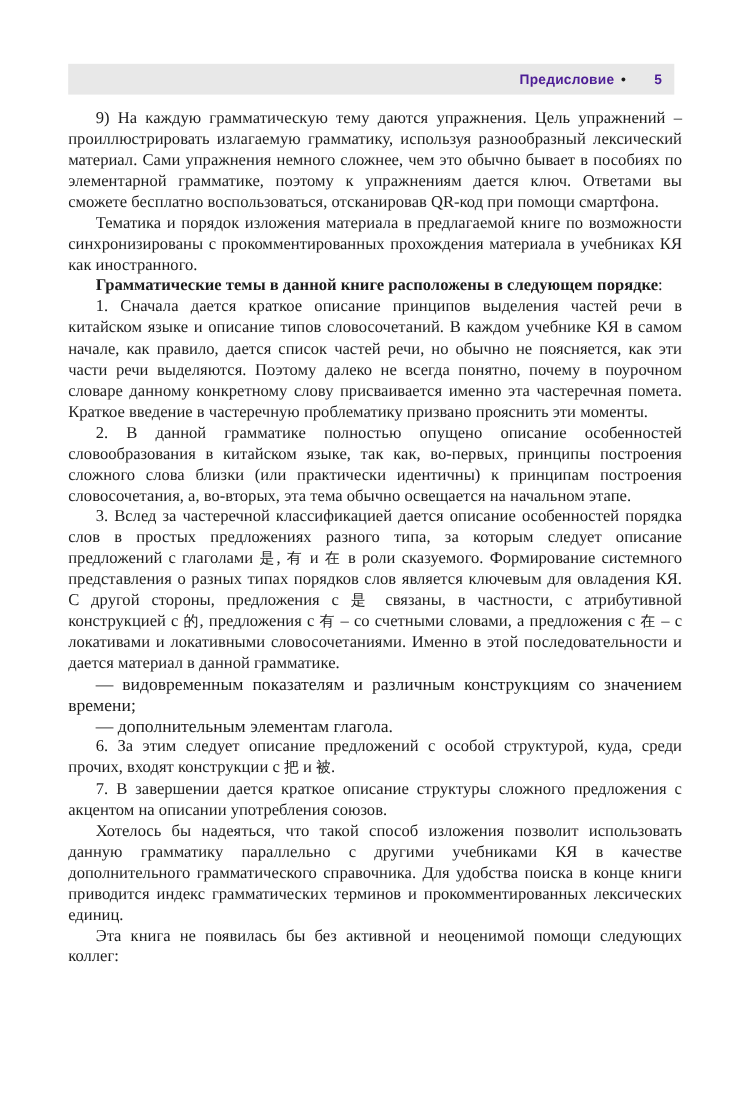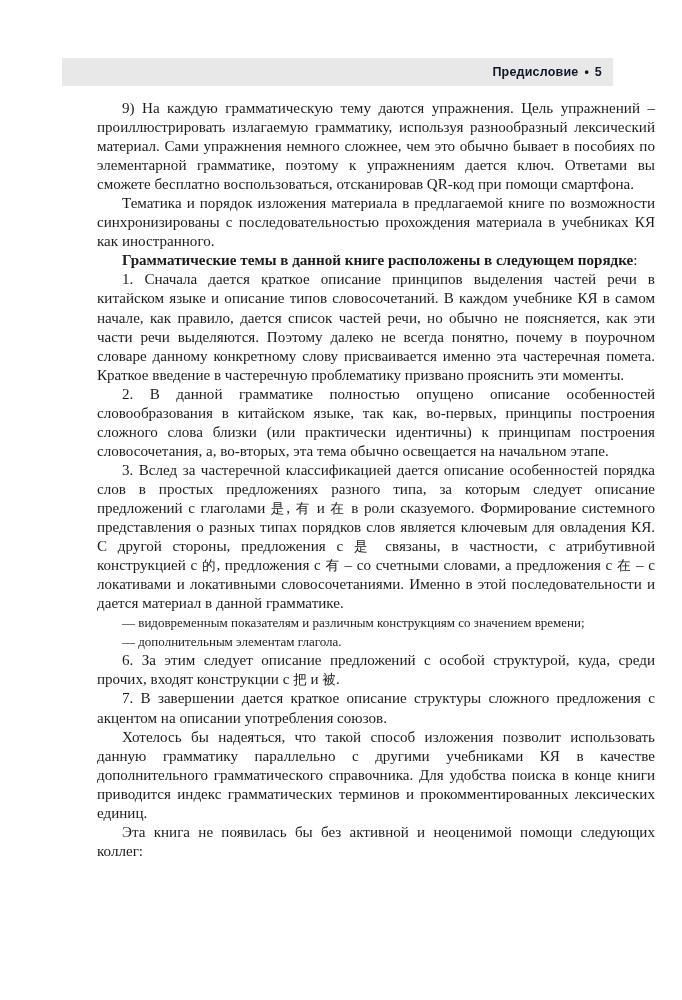--- a/index.html
+++ b/index.html
@@ -39,9 +39,10 @@
     font-family: "Liberation Sans", "DejaVu Sans", sans-serif;
     font-weight: bold;
     font-size: 12.5px;
-    color: #0f172a;
+    color: #4c1d95;
     letter-spacing: 0.2px;
     white-space: nowrap;
+    margin-left: 20px;
   }
   .running-head-sep {
     font-family: "Liberation Sans", "DejaVu Sans", sans-serif;

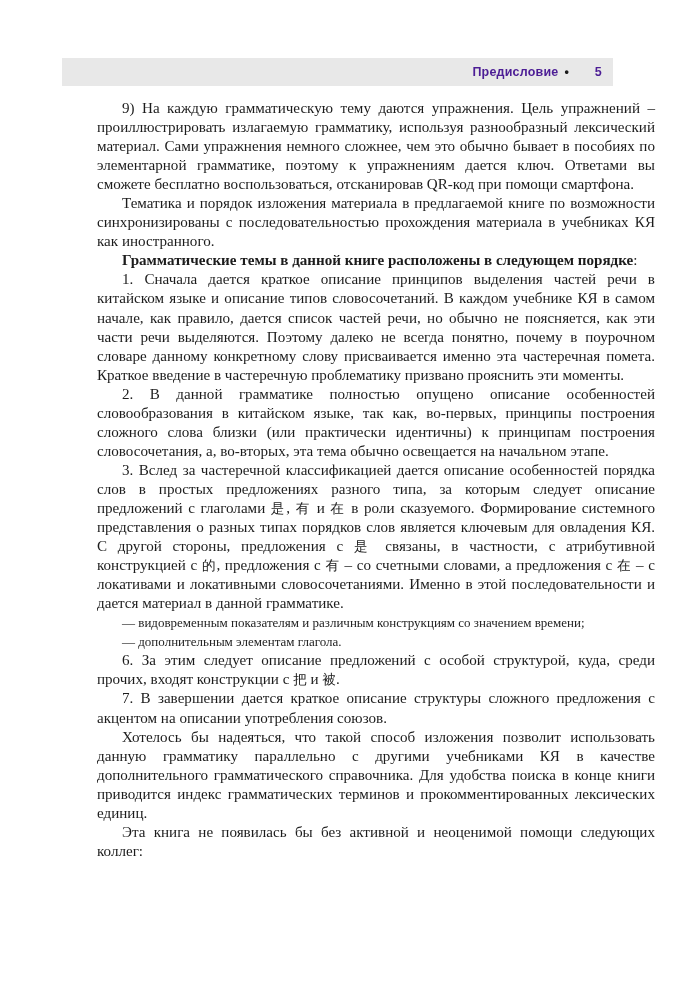--- a/index.html
+++ b/index.html
@@ -57,7 +57,6 @@
     left: 62px;
     top: 99px;
     width: 558px;
-    margin-left: 35px;
   }
   p.para {
     margin: 0;

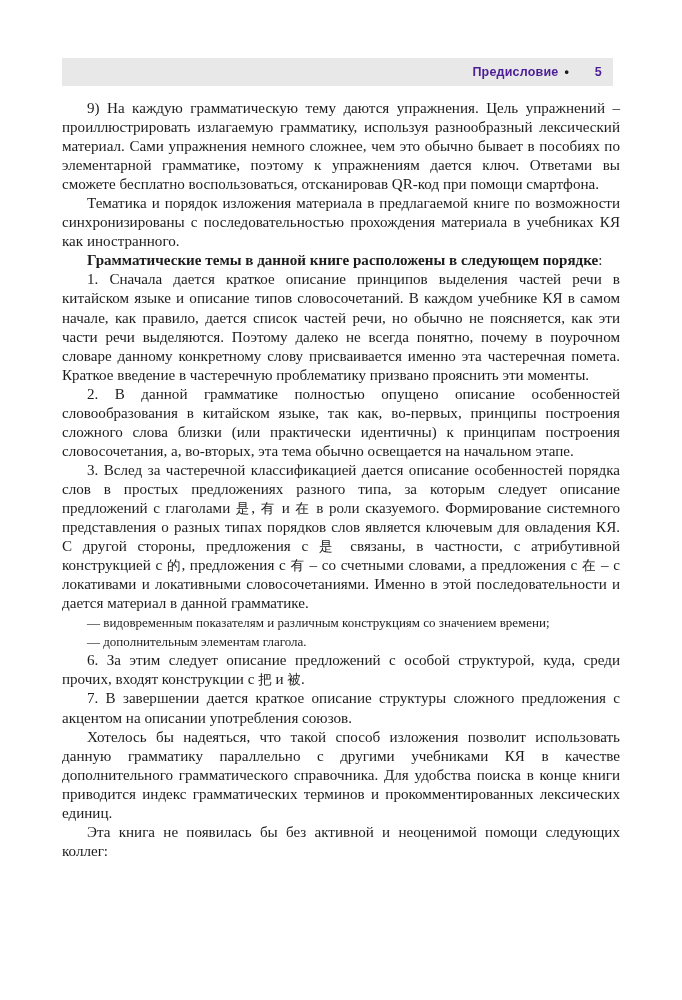--- a/index.html
+++ b/index.html
@@ -95,7 +95,7 @@
 
   <div class="text-column" id="body-container">
       <p class="para">9) На каждую грамматическую тему даются упражнения. Цель упражнений – проиллюстрировать излагаемую грамматику, используя разнообразный лексический материал. Сами упражнения немного сложнее, чем это обычно бывает в пособиях по элементарной грамматике, поэтому к упражнениям дается ключ. Ответами вы сможете бесплатно воспользоваться, отсканировав QR-код при помощи смартфона.</p>
-      <p class="para">Тематика и порядок изложения материала в предлагаемой книге по возможности синхронизированы с последовательностью прохождения материала в учебниках КЯ как иностранного.</p>
+      <p class="para">Тематика и порядок изложения материала в предлагаемой книге по возможности синхронизированы с прокомментированных прохождения материала в учебниках КЯ как иностранного.</p>
       <p class="para"><span class="lead-bold">Грамматические темы в данной книге расположены в следующем порядке</span>:</p>
       <p class="para">1. Сначала дается краткое описание принципов выделения частей речи в китайском языке и описание типов словосочетаний. В каждом учебнике КЯ в самом начале, как правило, дается список частей речи, но обычно не поясняется, как эти части речи выделяются. Поэтому далеко не всегда понятно, почему в поурочном словаре данному конкретному слову присваивается именно эта частеречная помета. Краткое введение в частеречную проблематику призвано прояснить эти моменты.</p>
       <p class="para">2. В данной грамматике полностью опущено описание особенностей словообразования в китайском языке, так как, во-первых, принципы построения сложного слова близки (или практически идентичны) к принципам построения словосочетания, а, во-вторых, эта тема обычно освещается на начальном этапе.</p>

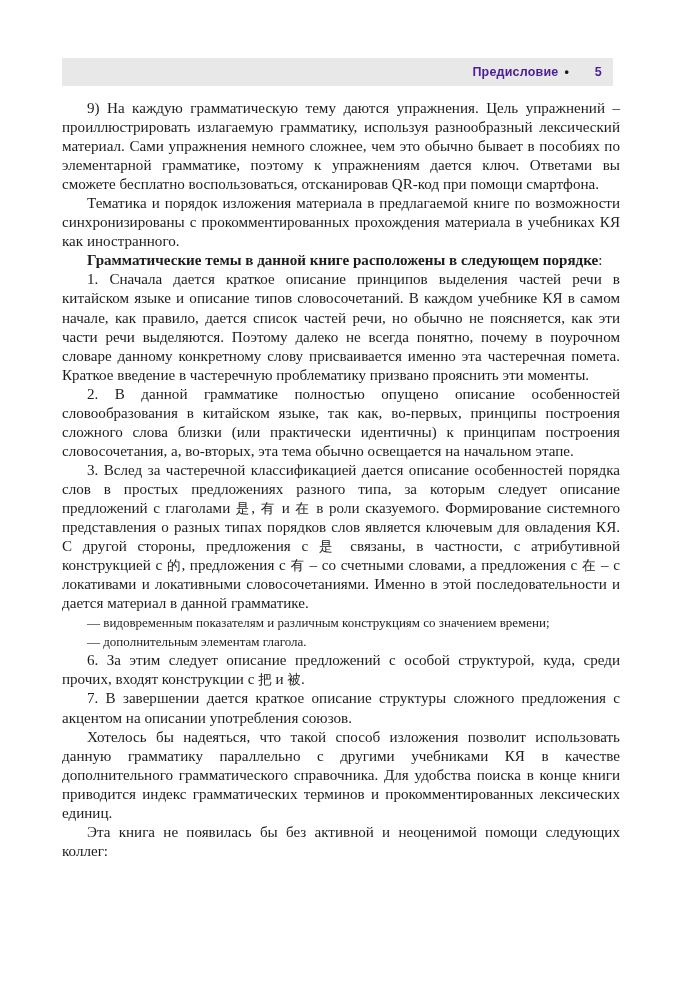--- a/index.html
+++ b/index.html
@@ -69,7 +69,7 @@
   }
   p.dash-item {
     margin: 0;
-    font-size: 13px;
+    font-size: 16px;
     line-height: 19.05px;
     text-align: justify;
     text-indent: 25px;

